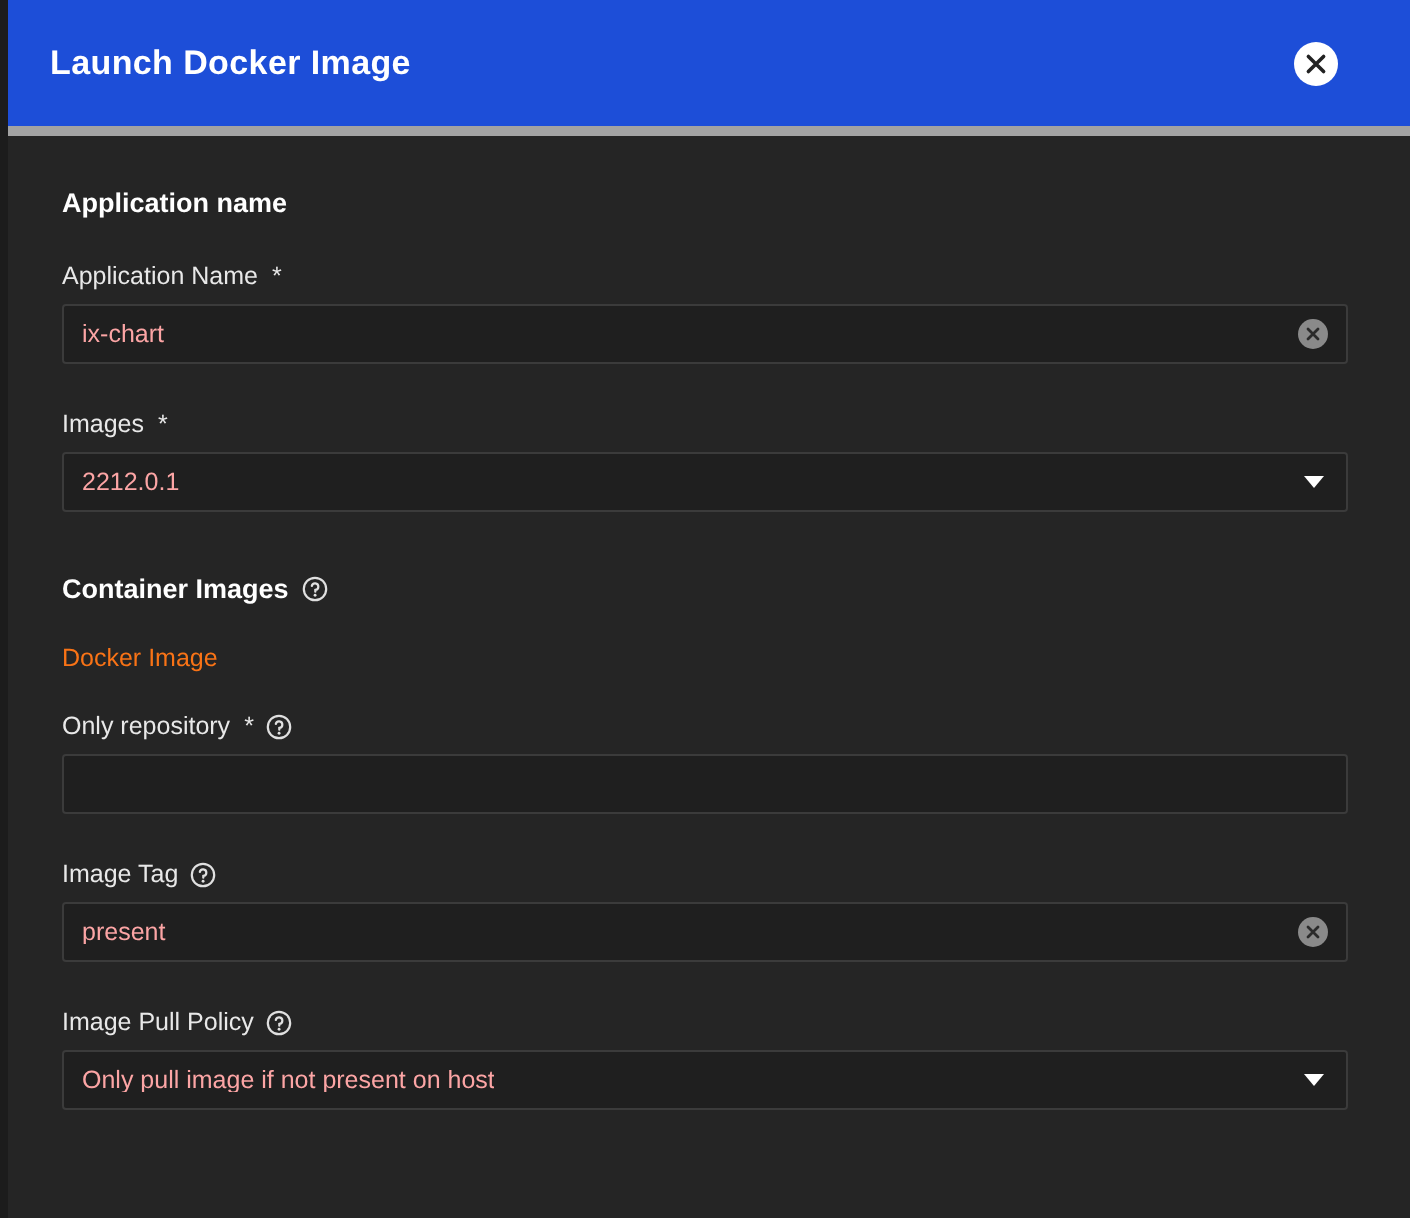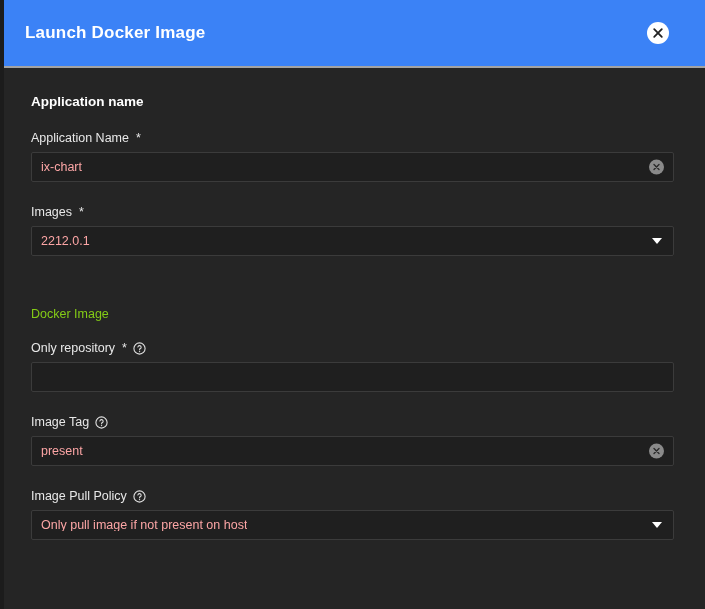--- a/index.html
+++ b/index.html
@@ -42,8 +42,8 @@
     position: relative;
     height: 68px;
     flex: 0 0 68px;
-    background: #3b82f6;
-    border-bottom: 2px solid #a3a3a3;
+    background: #1d4ed8;
+    border-bottom: 5px solid #a3a3a3;
     display: flex;
     align-items: center;
     padding: 0 22px 0 25px;

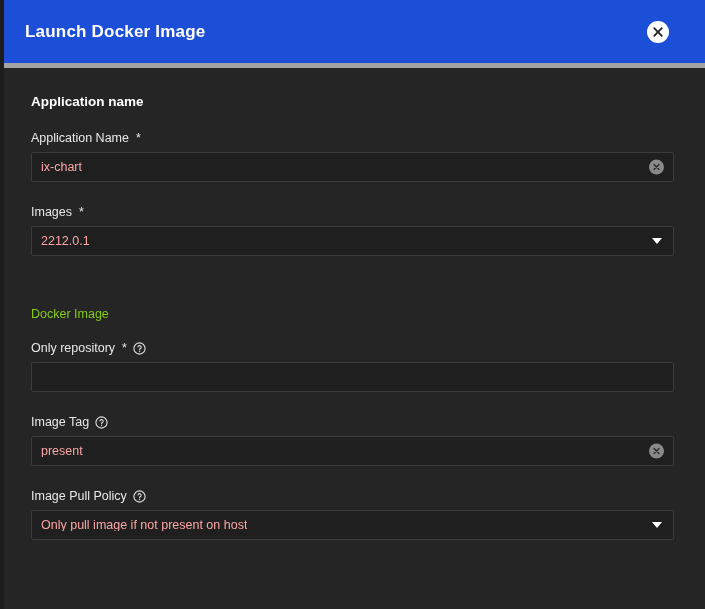--- a/index.html
+++ b/index.html
@@ -237,6 +237,16 @@
 
     <div class="gap-section"></div>
 
+    <div class="section-title">
+      <span>Container Images</span>
+      <span class="help-icon">
+        <svg width="13" height="13" viewBox="0 0 13 13">
+          <circle cx="6.5" cy="6.5" r="5.6" fill="none" stroke="#e0e0e0" stroke-width="1.1"></circle>
+          <path d="M4.9 5.0 a1.65 1.65 0 1 1 1.75 1.95 v0.9" fill="none" stroke="#e0e0e0" stroke-width="1.1" stroke-linecap="round"></path>
+          <circle cx="6.55" cy="9.6" r="0.72" fill="#e0e0e0"></circle>
+        </svg>
+      </span>
+    </div>
 
     <div class="gap-docker-label"></div>
 

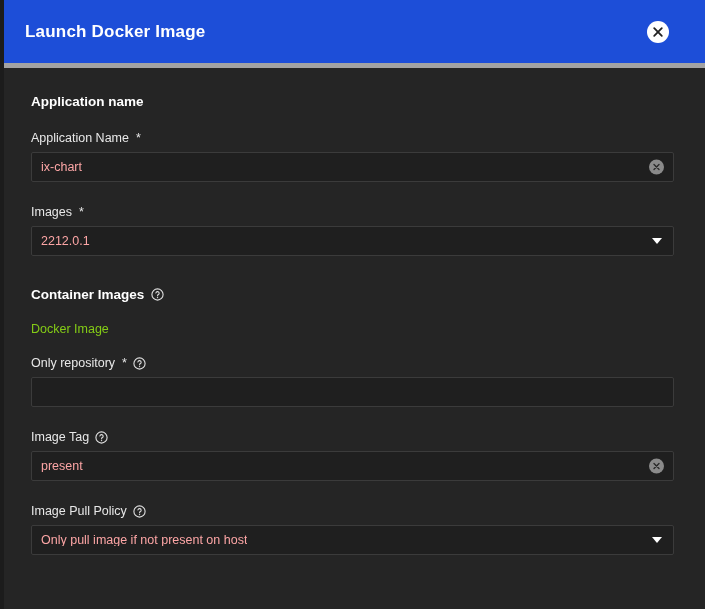--- a/index.html
+++ b/index.html
@@ -90,7 +90,7 @@
 
   .plain-label {
     font-size: 12.5px;
-    color: #84cc16;
+    color: #f97316;
     font-weight: normal;
   }
 

